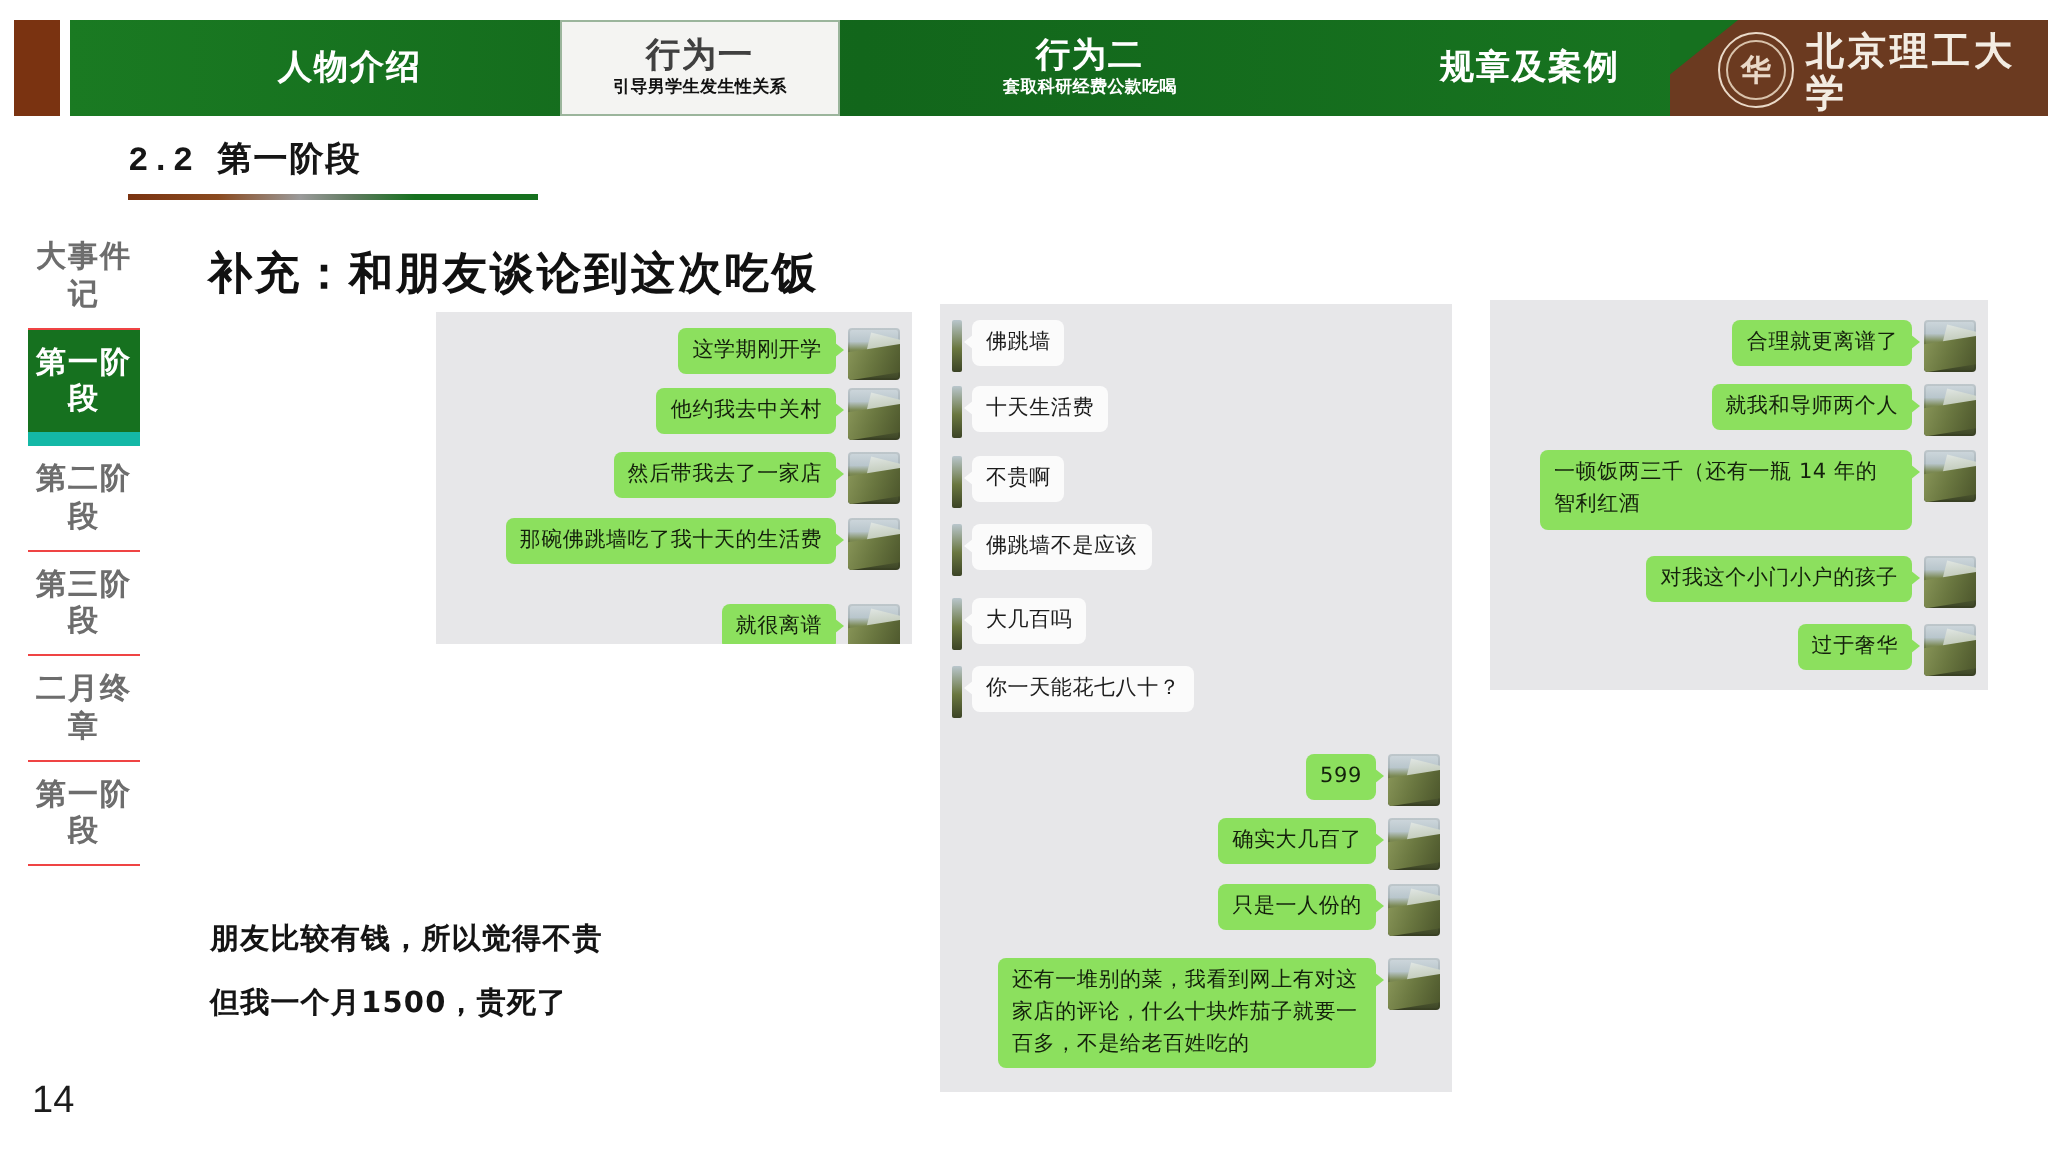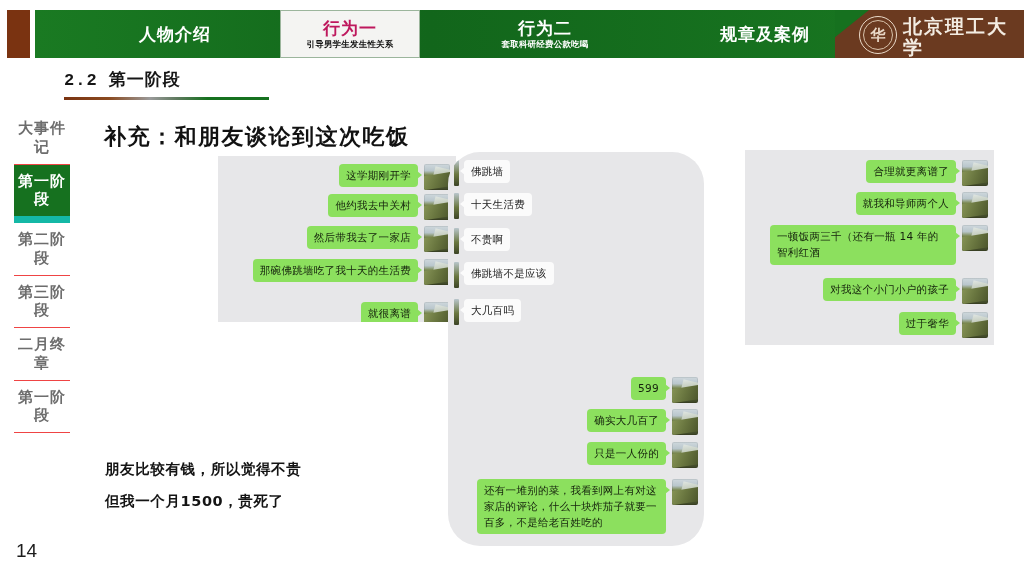--- a/index.html
+++ b/index.html
@@ -34,7 +34,7 @@
     border:1px solid #9bb59c;
     box-sizing:border-box;
   }
-  .nav-item.active .nv-main{color:#be185d;}
+  .nav-item.active .nv-main{color:#404040;}
   .nav-item.active .nv-sub{color:#111;}
 
   #nav0{left:45px;width:190px;}

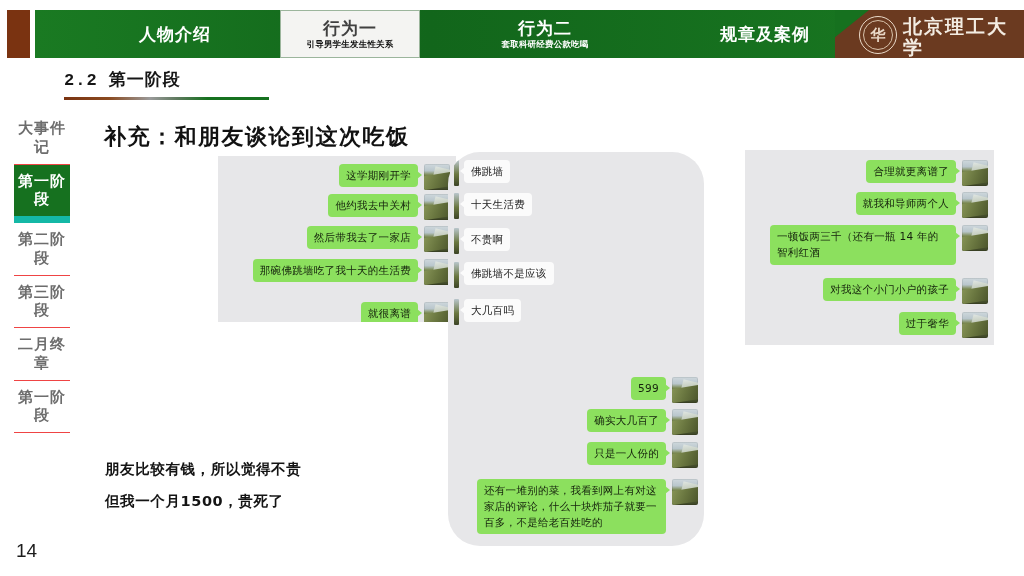--- a/index.html
+++ b/index.html
@@ -104,7 +104,7 @@
   
   .chat-panel{position:absolute;background:#e7e7e9;overflow:hidden;}
   #panel1{left:218px;top:156px;width:238px;height:166px;}
-  #panel2{left:448px;top:152px;width:256px;height:394px;border-radius:32px;}
+  #panel2{left:470px;top:152px;width:256px;height:394px;}
   #panel3{left:745px;top:150px;width:249px;height:195px;}
 
   .row{position:absolute;display:flex;align-items:flex-start;}

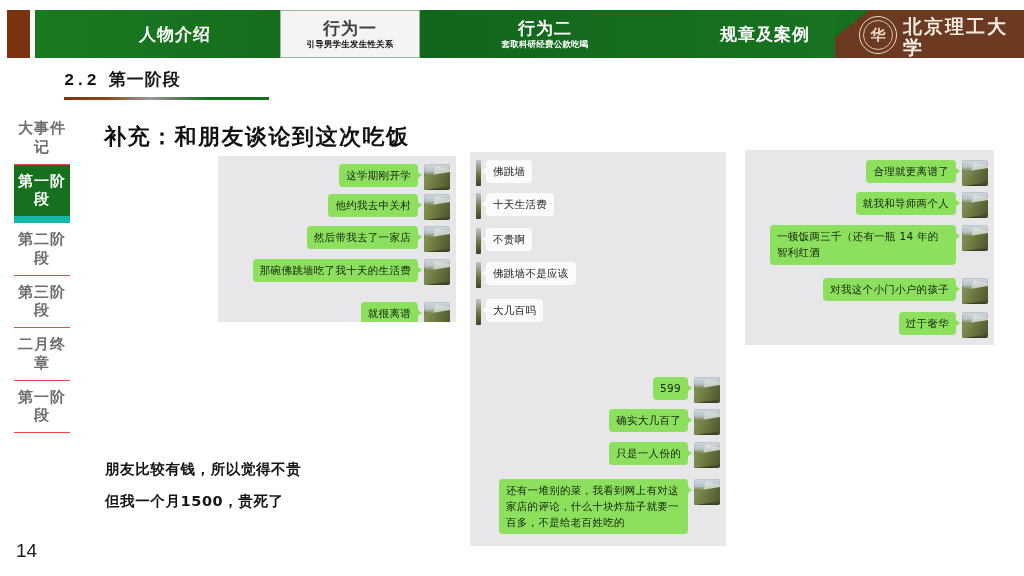--- a/index.html
+++ b/index.html
@@ -262,6 +262,10 @@
       <div class="avatar-sliver"></div>
       <div class="bubble white">大几百吗</div>
     </div>
+    <div class="row left" style="left: 6px; right: 6px; width: calc(100% - 12px); top: 181px;">
+      <div class="avatar-sliver"></div>
+      <div class="bubble white">你一天能花七八十？</div>
+    </div>
     <div class="row right" style="left: 6px; right: 6px; width: calc(100% - 12px); top: 225px;">
       <div class="bubble green">599</div>
       <div class="avatar"></div>

